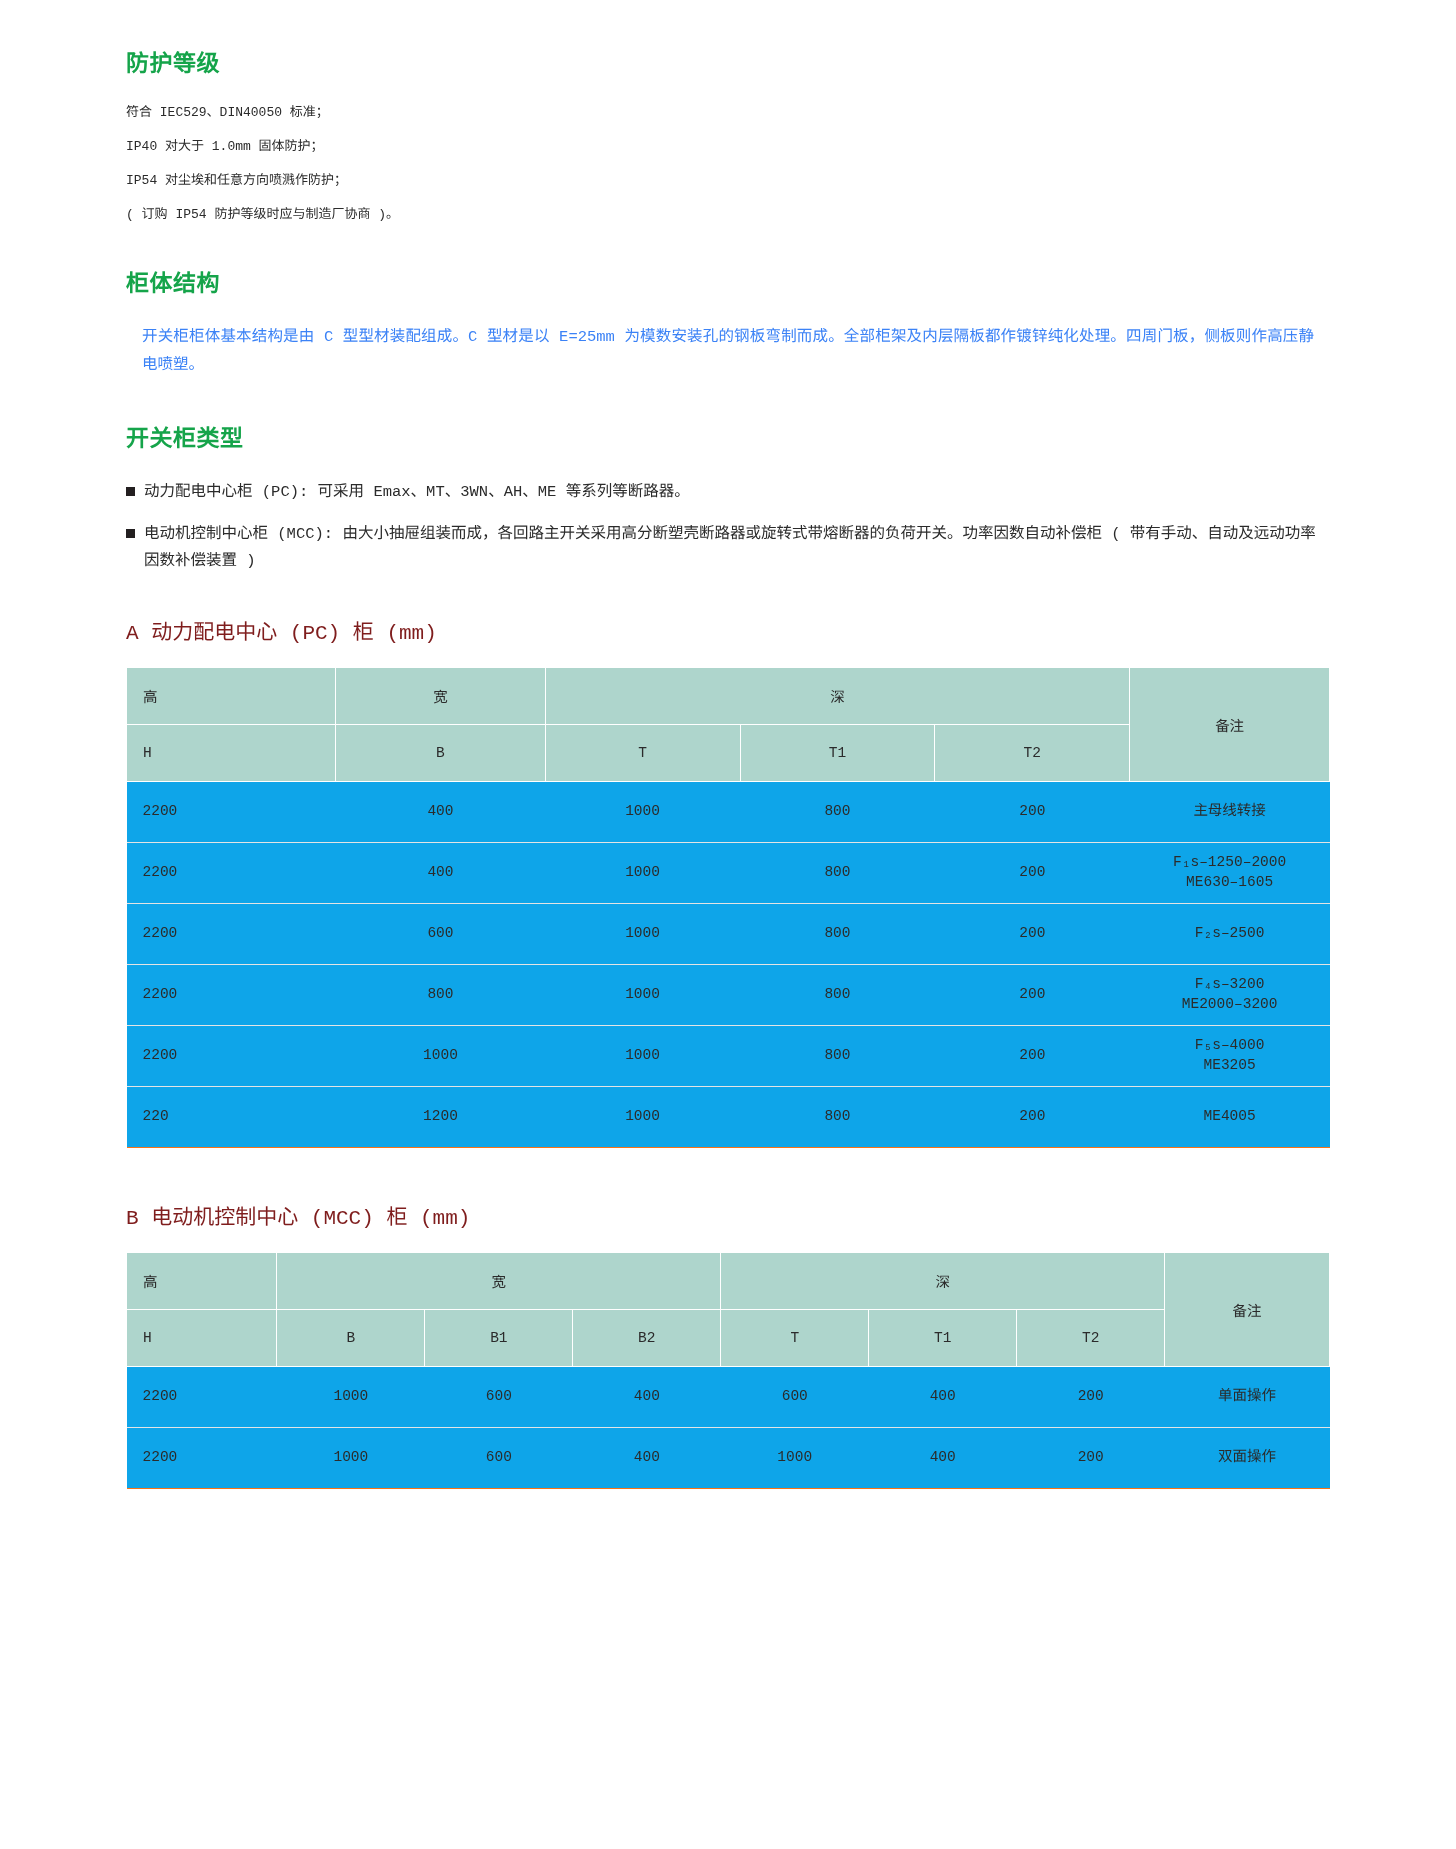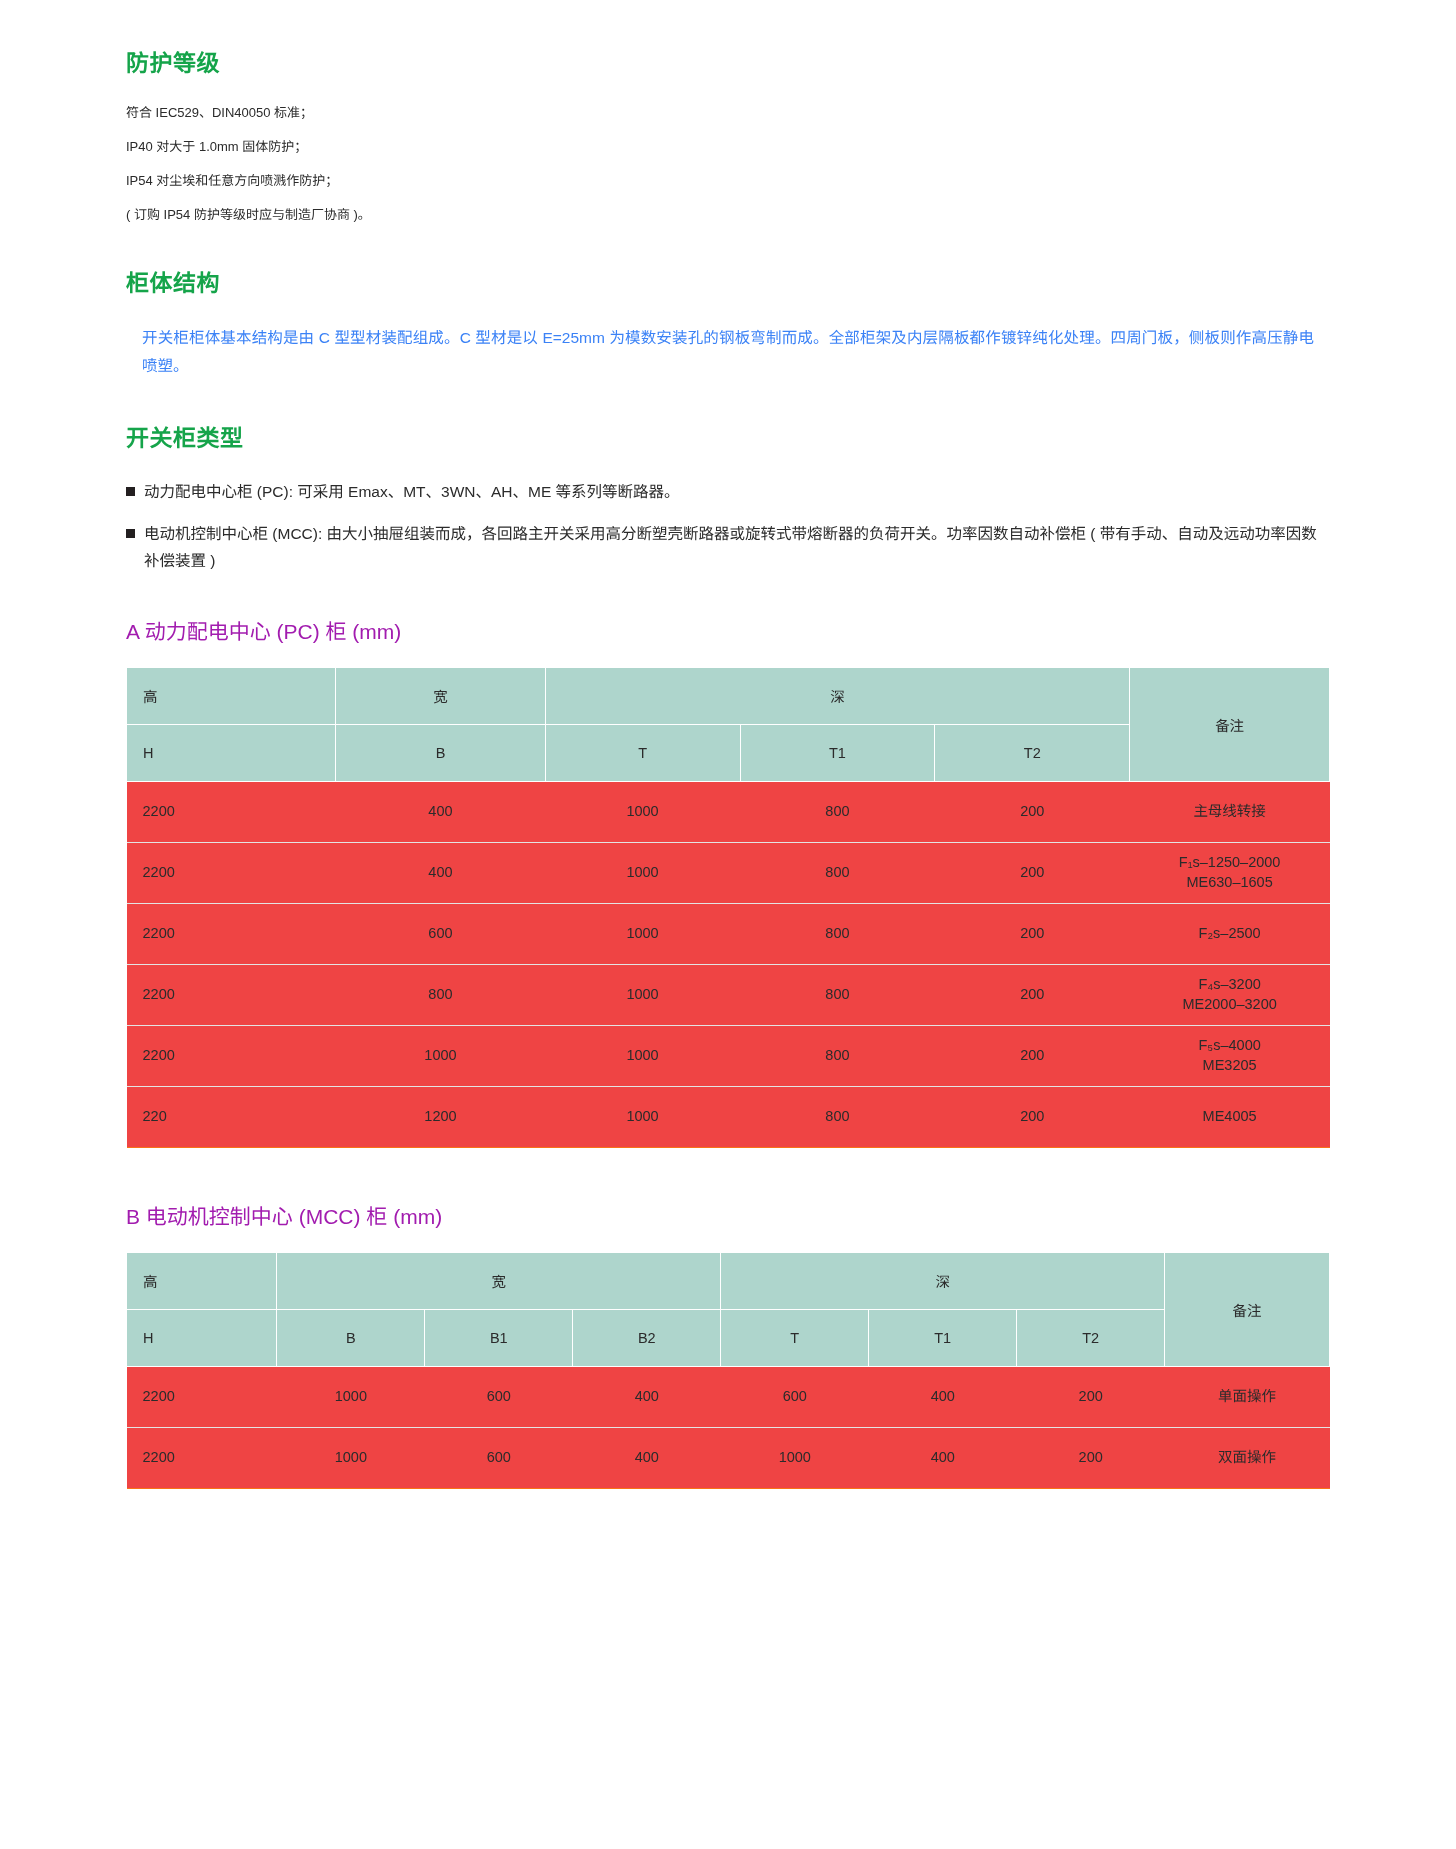--- a/index.html
+++ b/index.html
@@ -21,6 +21,7 @@
     min-height: 1849px;
     box-sizing: border-box;
     padding: 44px 126px 40px 126px;
+    font-family: Liberation Mono, monospace;
   }
   h2.section-title {
     font-size: 23px;

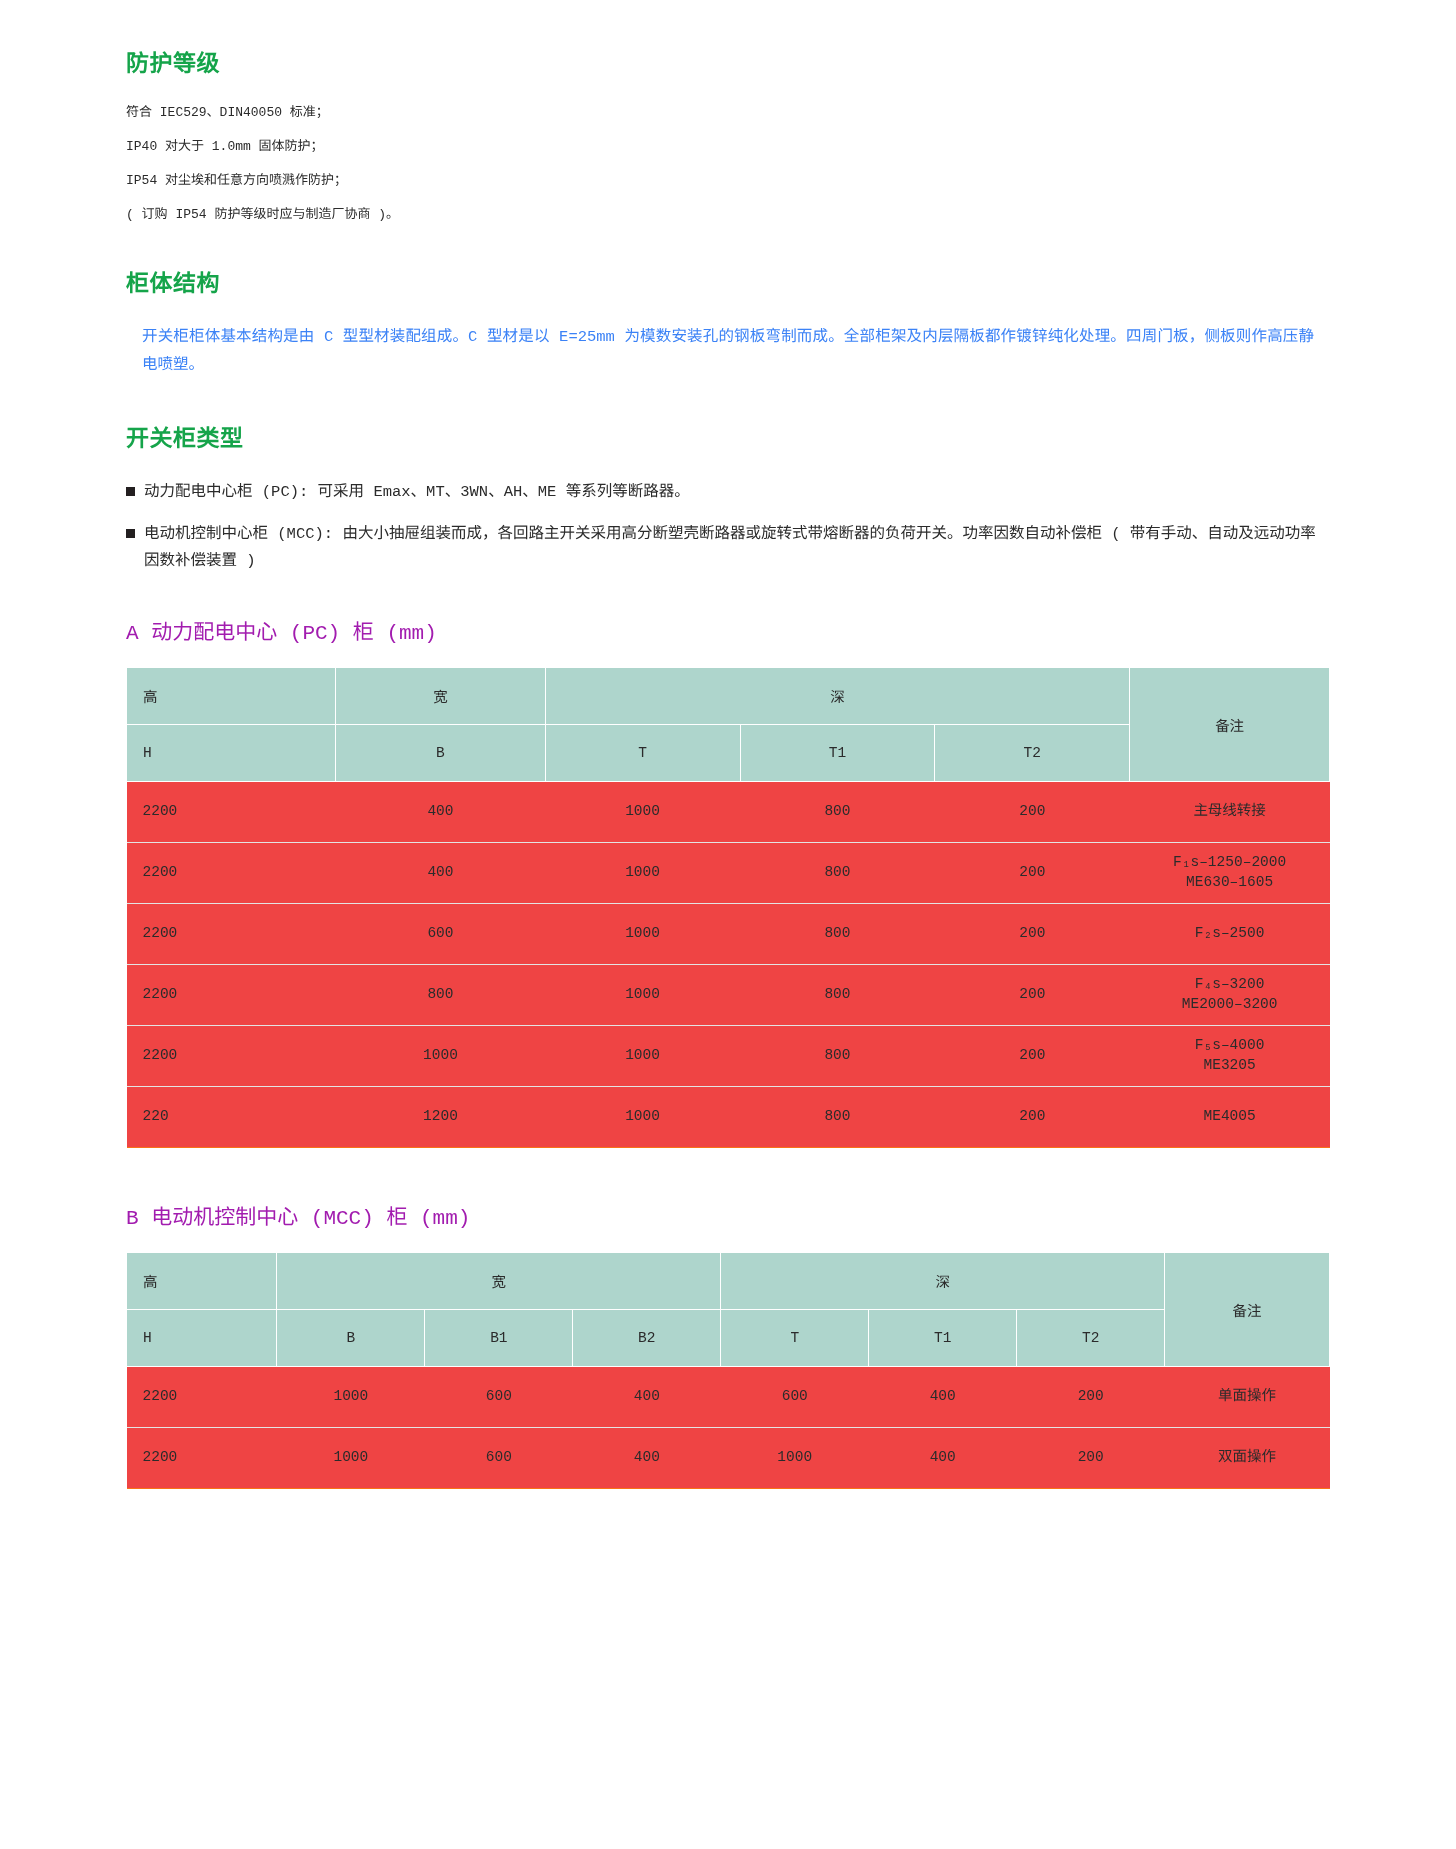--- a/index.html
+++ b/index.html
@@ -72,7 +72,7 @@
   h3.table-title {
     font-size: 21px;
     font-weight: 400;
-    color: #a21caf;
+    color: #7f1d1d;
     margin: 0 0 22px 0;
   }
   .tbl-wrap { margin-bottom: 52px; }

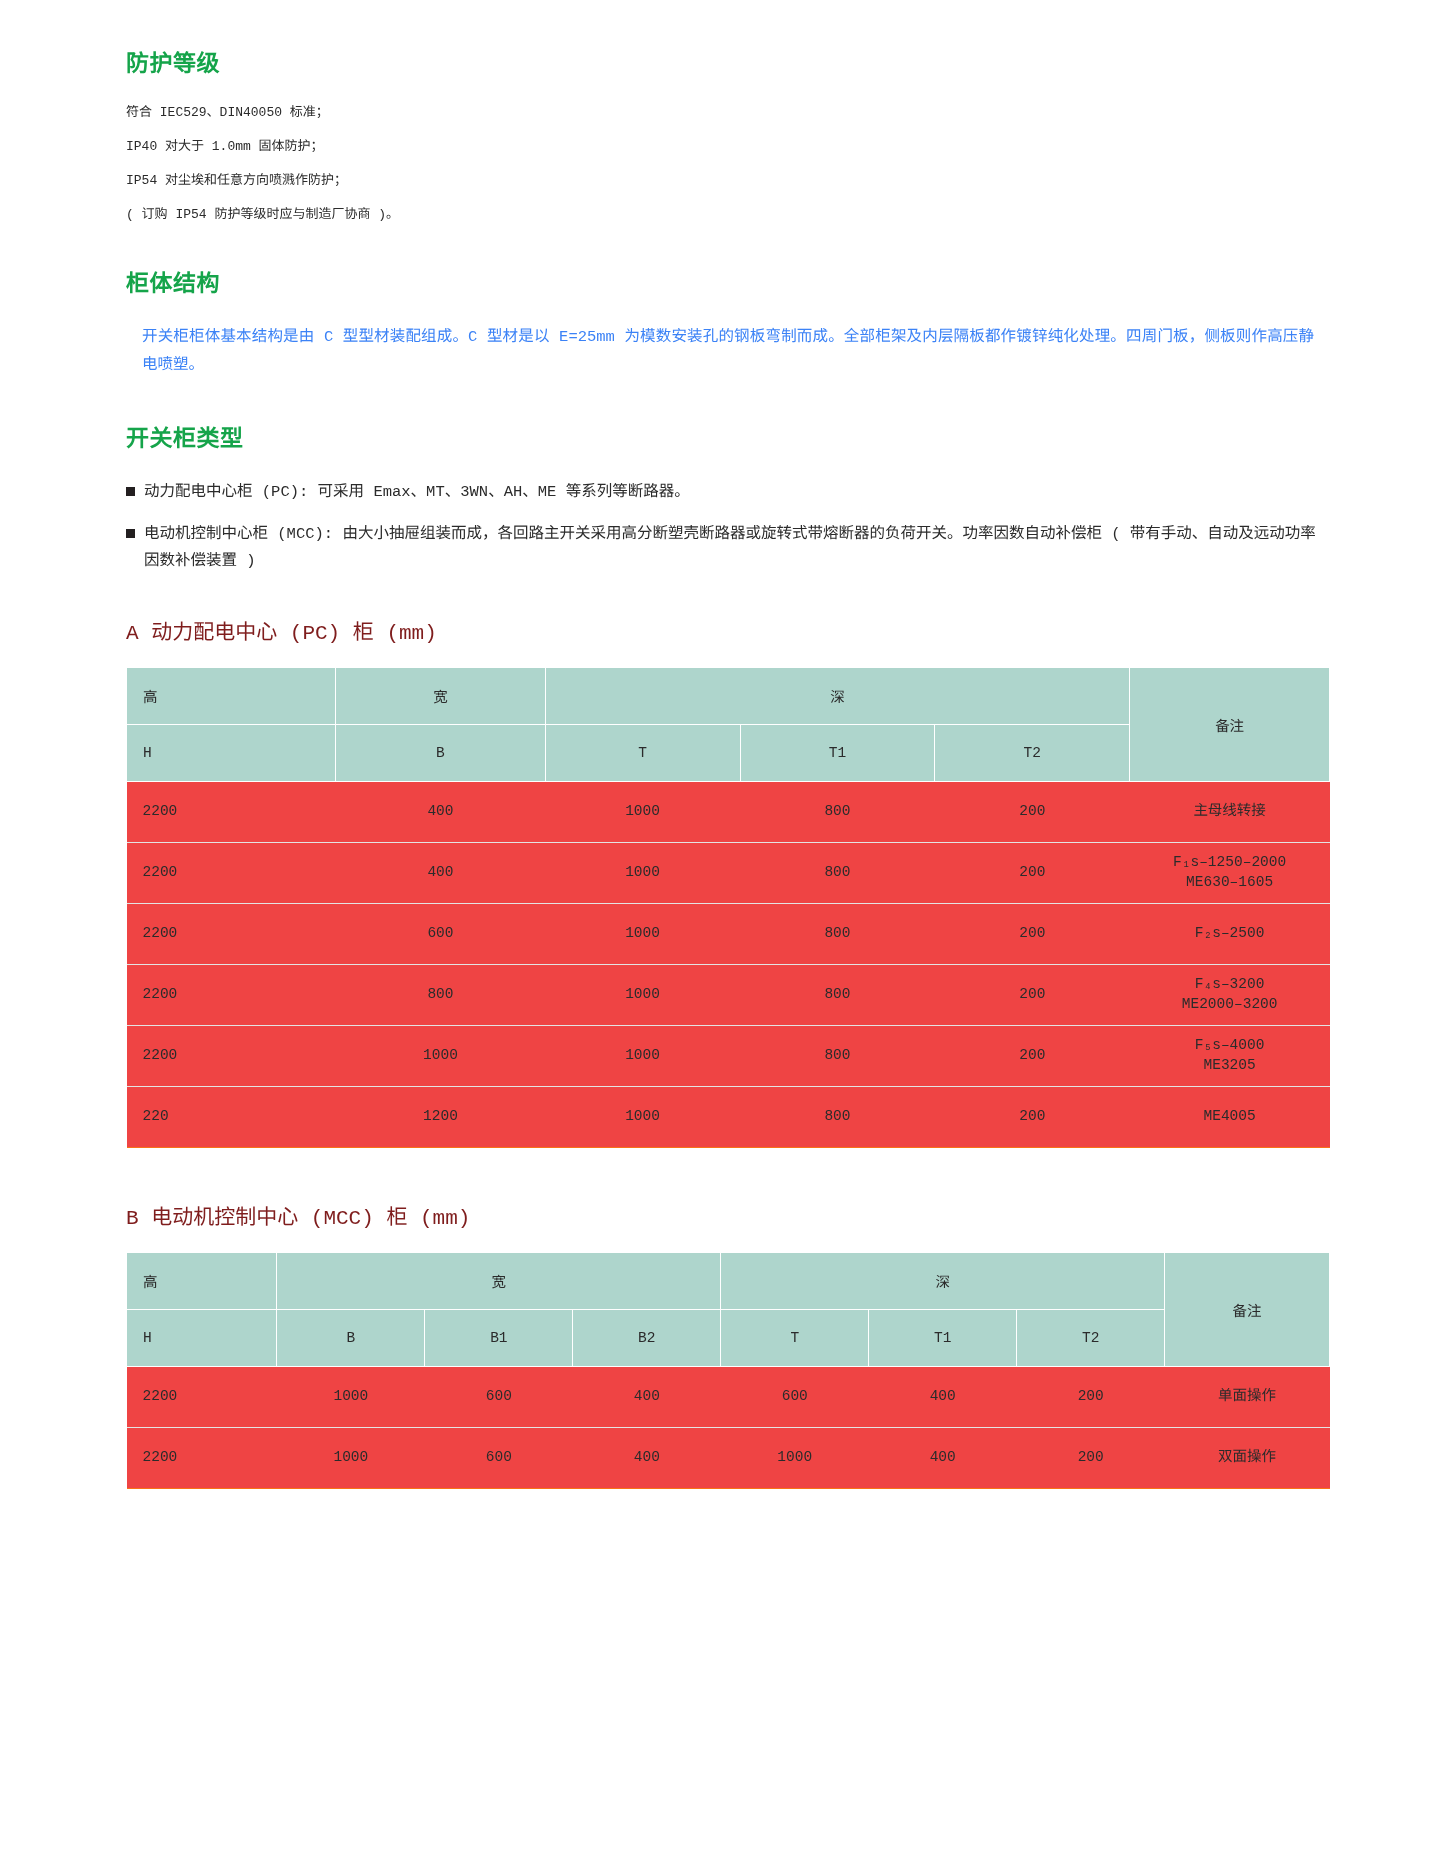--- a/index.html
+++ b/index.html
@@ -100,7 +100,7 @@
     padding-left: 16px;
   }
   table.spec tbody td {
-    background: #ef4444;
+    background: #0ea5e9;
     border: none;
     border-bottom: 1px solid #e4e4e4;
     height: 60px;

